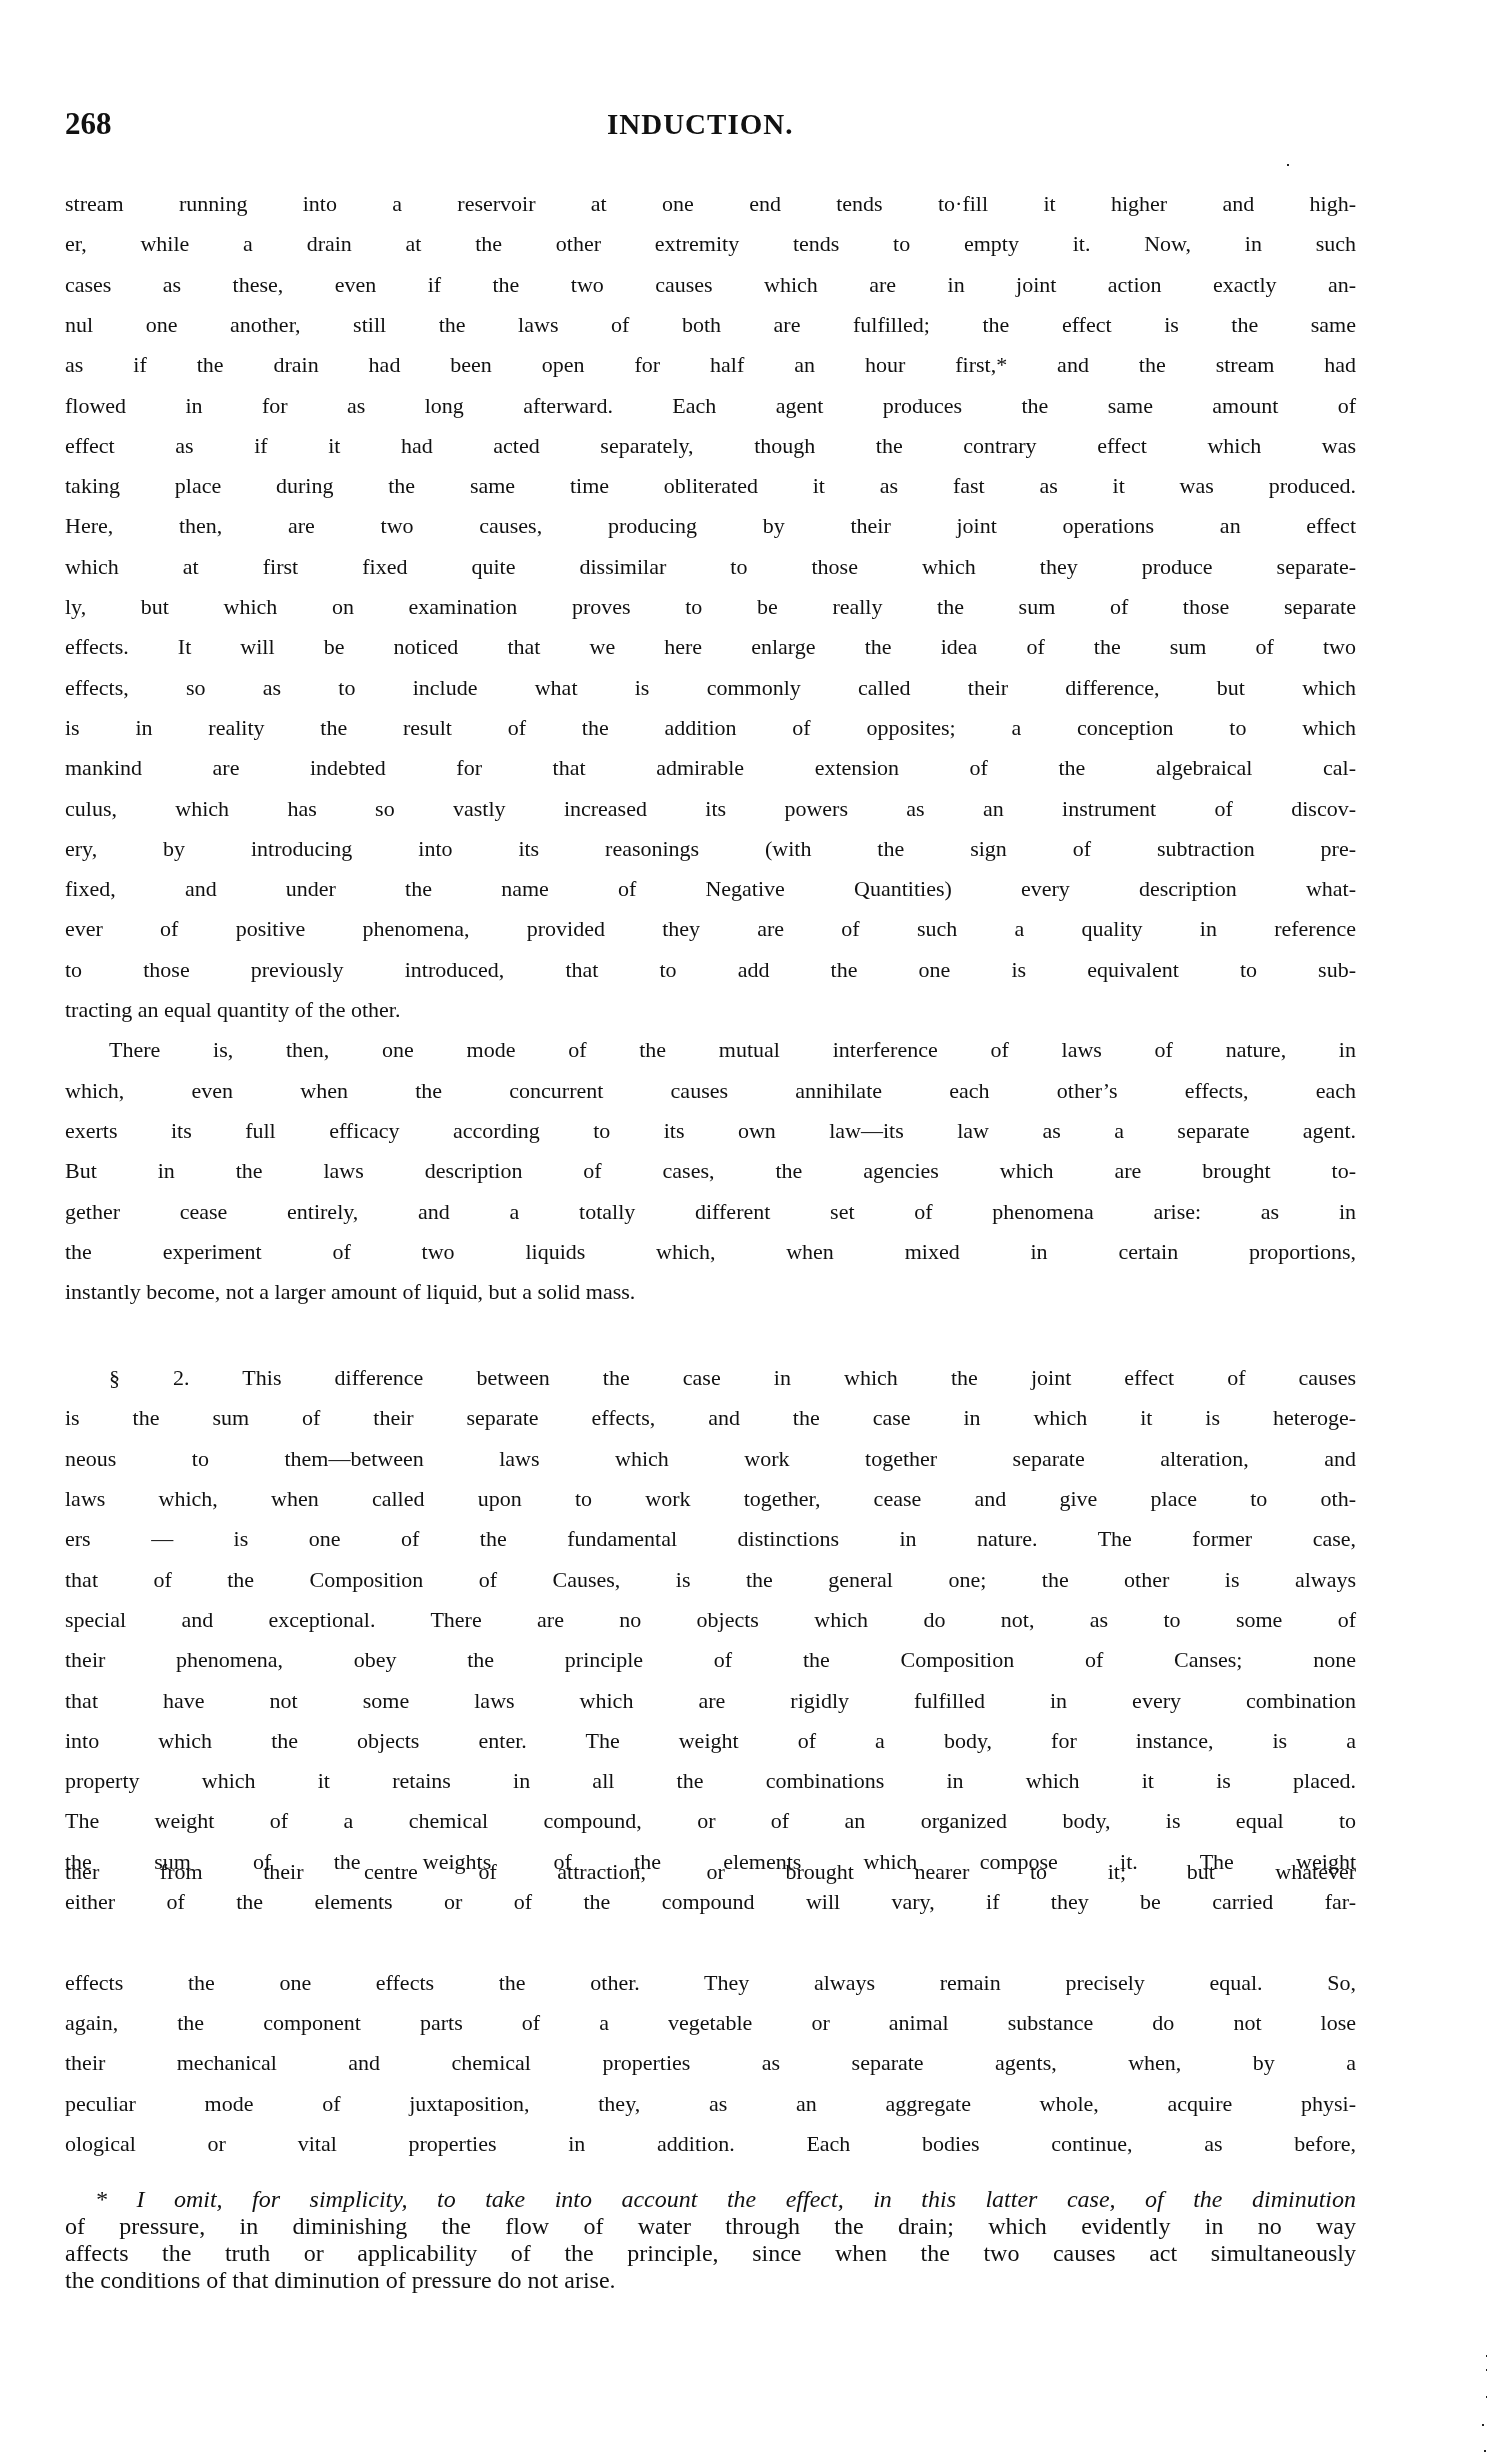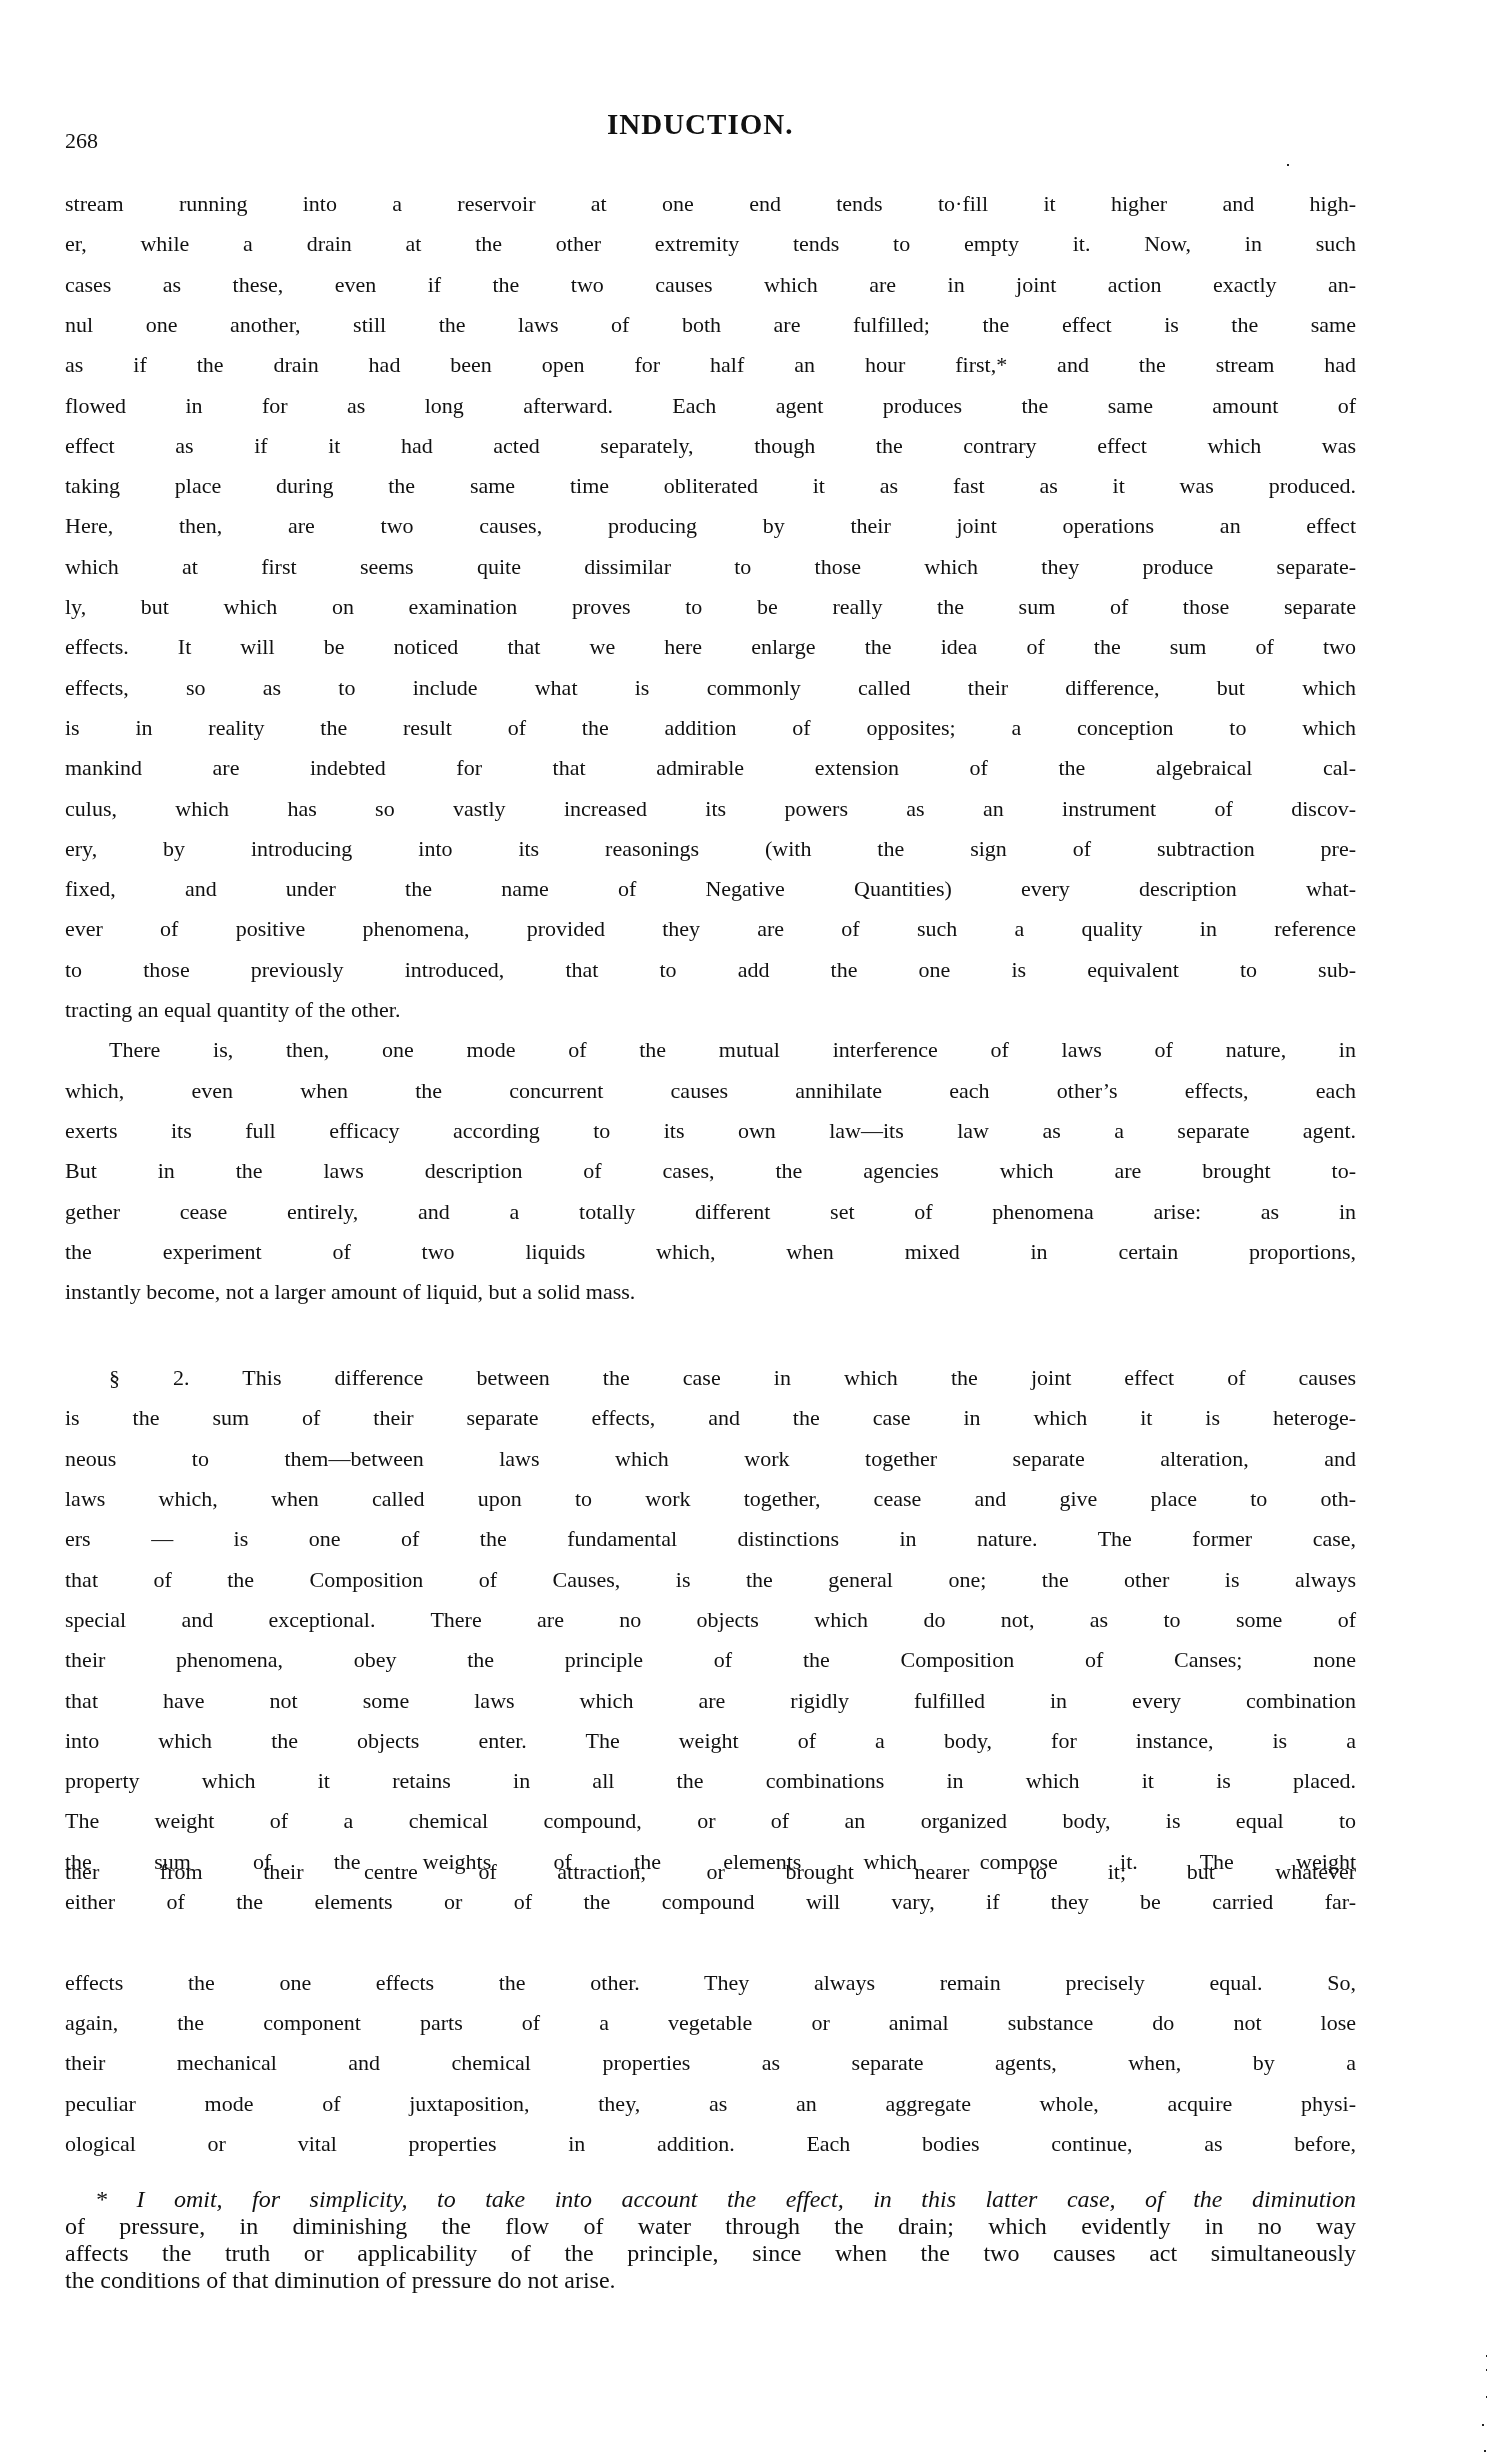--- a/index.html
+++ b/index.html
@@ -6,7 +6,7 @@
   body { width: 1488px; height: 2460px; position: relative; overflow: hidden; color: #111; font-family: "Liberation Serif", "DejaVu Serif", serif; }
   .page { position: absolute; left: 0; top: 0; width: 1488px; height: 2460px; background: #fff; }
   .running-head { position: absolute; top: 107px; left: 65px; width: 1291px; height: 34px; }
-  .page-number { position: absolute; left: 0; top: 17px; font-size: 22px; font-weight: normal; line-height: 34px; }
+  .page-number { position: absolute; left: 0; top: 0; font-size: 31px; font-weight: bold; line-height: 34px; }
   .chapter-title { position: absolute; left: 542px; top: 0; font-size: 29px; font-weight: bold; letter-spacing: 1px; line-height: 34px; }
   .body-text { position: absolute; left: 65px; width: 1291px; }
   .line { position: absolute; left: 0; width: 1291px; height: 40px; font-size: 22px; line-height: 40px; white-space: nowrap; text-align: justify; text-align-last: justify; }

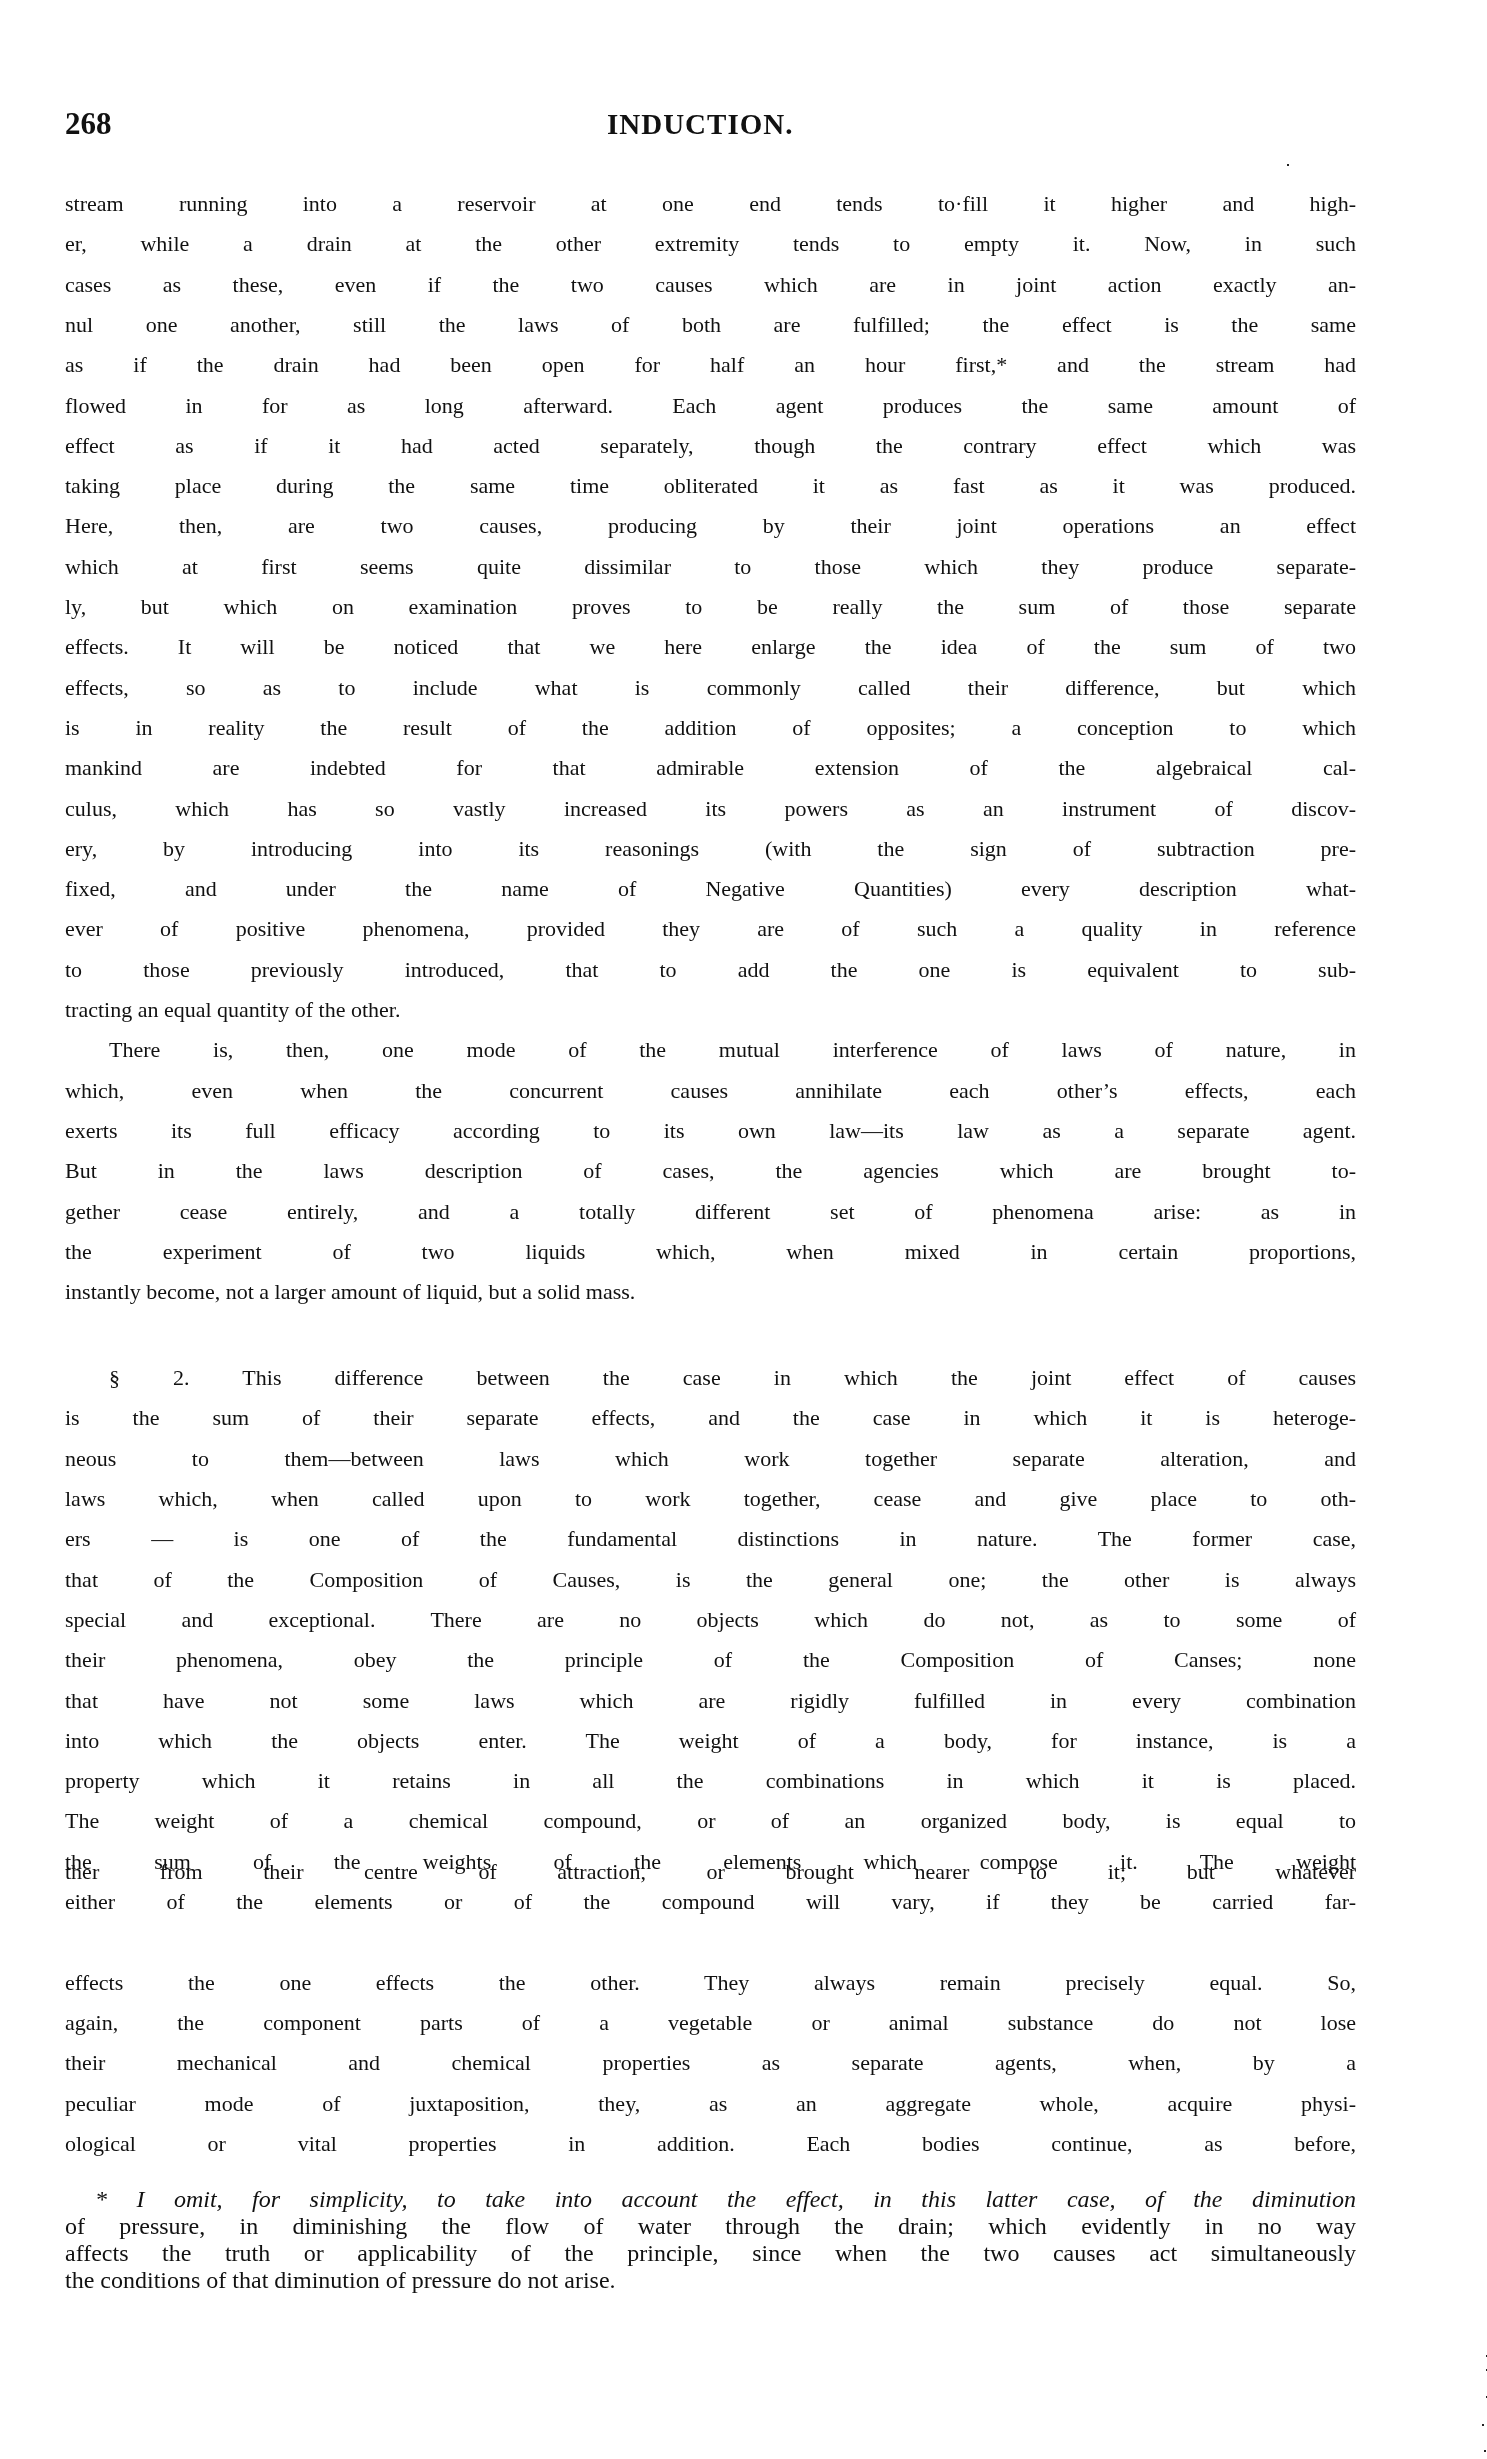--- a/index.html
+++ b/index.html
@@ -39,7 +39,7 @@
       <div class="line" style="top:426px">effect as if it had acted separately, though the contrary effect which was</div>
       <div class="line" style="top:466px">taking place during the same time obliterated it as fast as it was produced.</div>
       <div class="line" style="top:506px">Here, then, are two causes, producing by their joint operations an effect</div>
-      <div class="line" style="top:547px">which at first seems quite dissimilar to those which they produce separate-</div>
+      <div class="line" style="top:547px">which at first fixed quite dissimilar to those which they produce separate-</div>
       <div class="line" style="top:587px">ly, but which on examination proves to be really the sum of those separate</div>
       <div class="line" style="top:627px">effects.  It will be noticed that we here enlarge the idea of the sum of two</div>
       <div class="line" style="top:668px">effects, so as to include what is commonly called their difference, but which</div>

